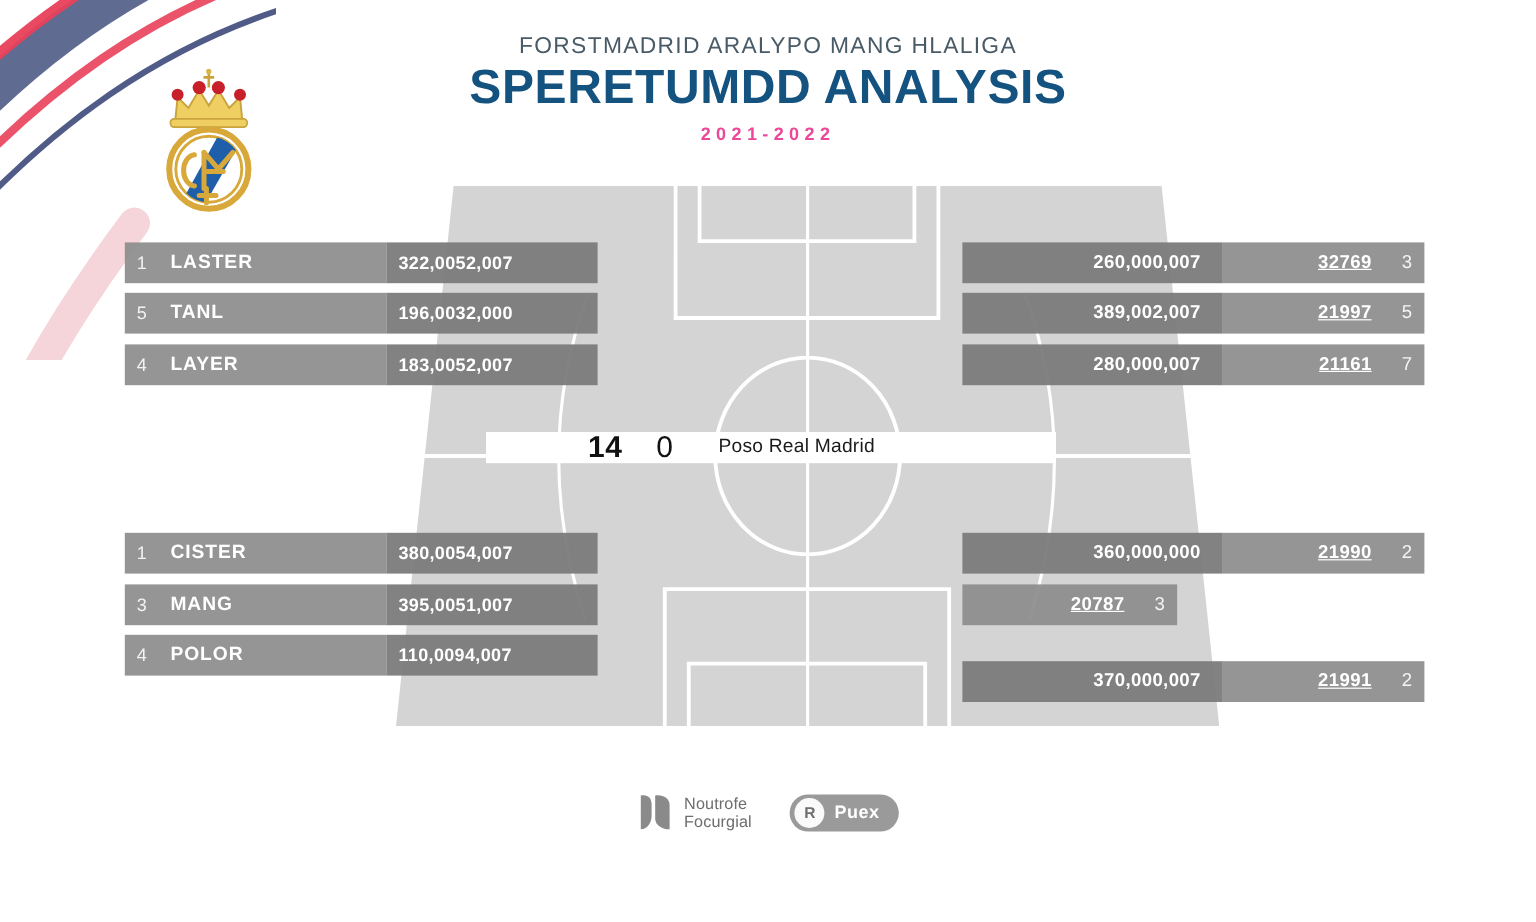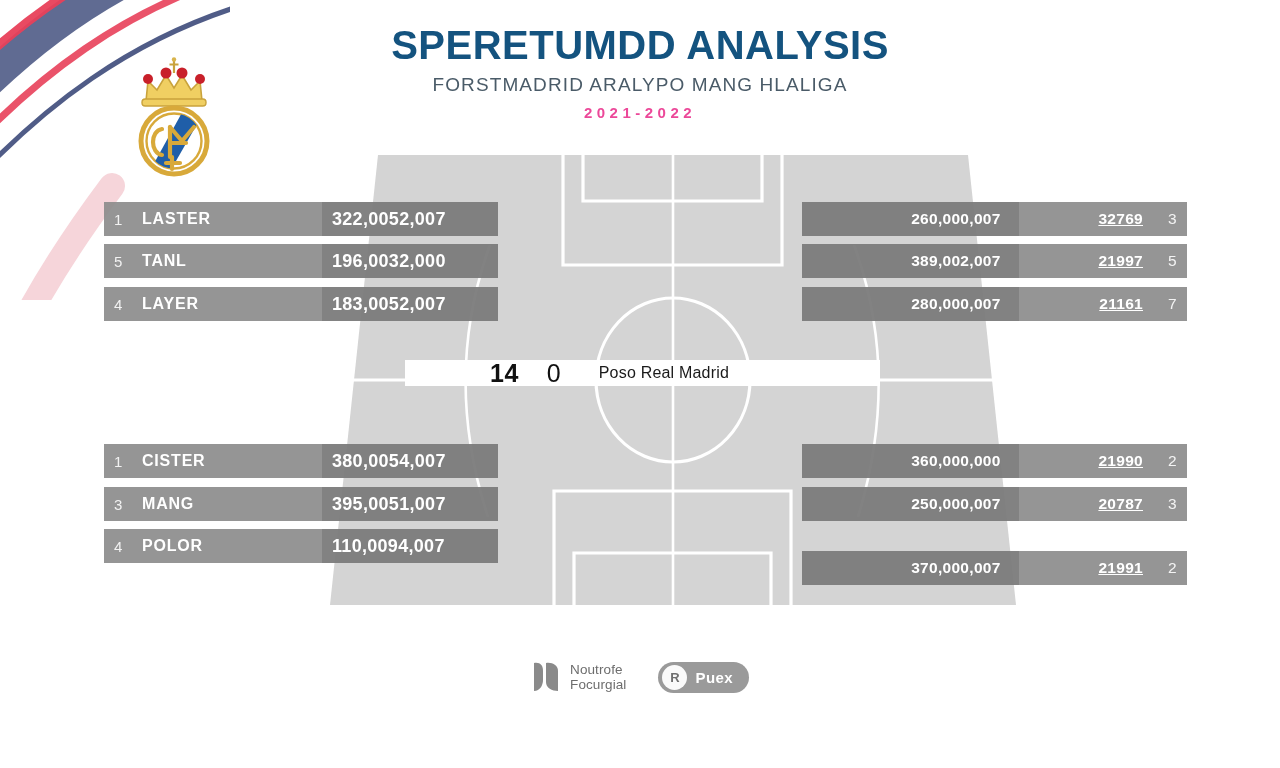--- a/index.html
+++ b/index.html
@@ -263,8 +263,8 @@
   </svg>
 
   <div id="header">
+    <div id="subtitle">FORSTMADRID ARALYPO MANG HLALIGA</div>
     <div id="title">SPERETUMDD ANALYSIS</div>
-    <div id="subtitle">FORSTMADRID ARALYPO MANG HLALIGA</div>
     <div id="season">2021-2022</div>
   </div>
 

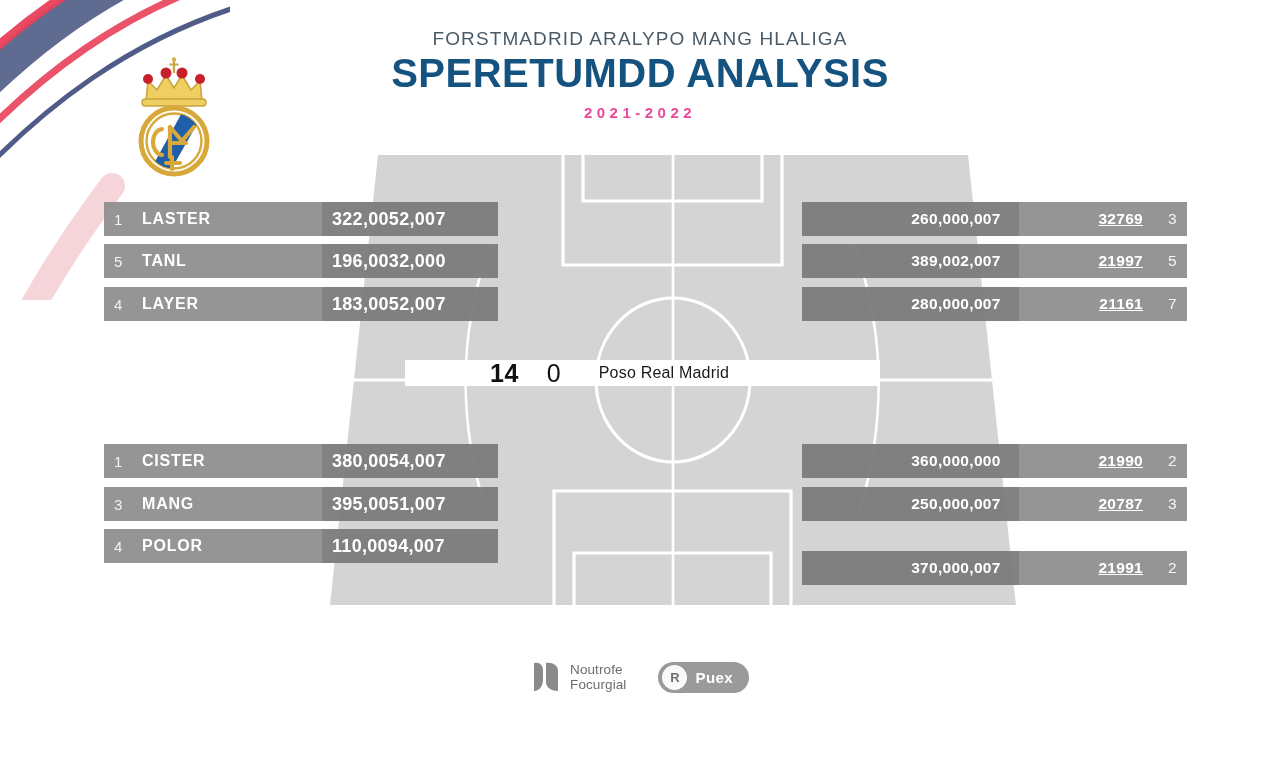--- a/index.html
+++ b/index.html
@@ -106,7 +106,7 @@
     color: #ffffff;
   }
   .val-l {
-    font-size: 18px;
+    font-size: 15px;
     font-weight: 600;
     color: #ffffff;
     padding-left: 10px;

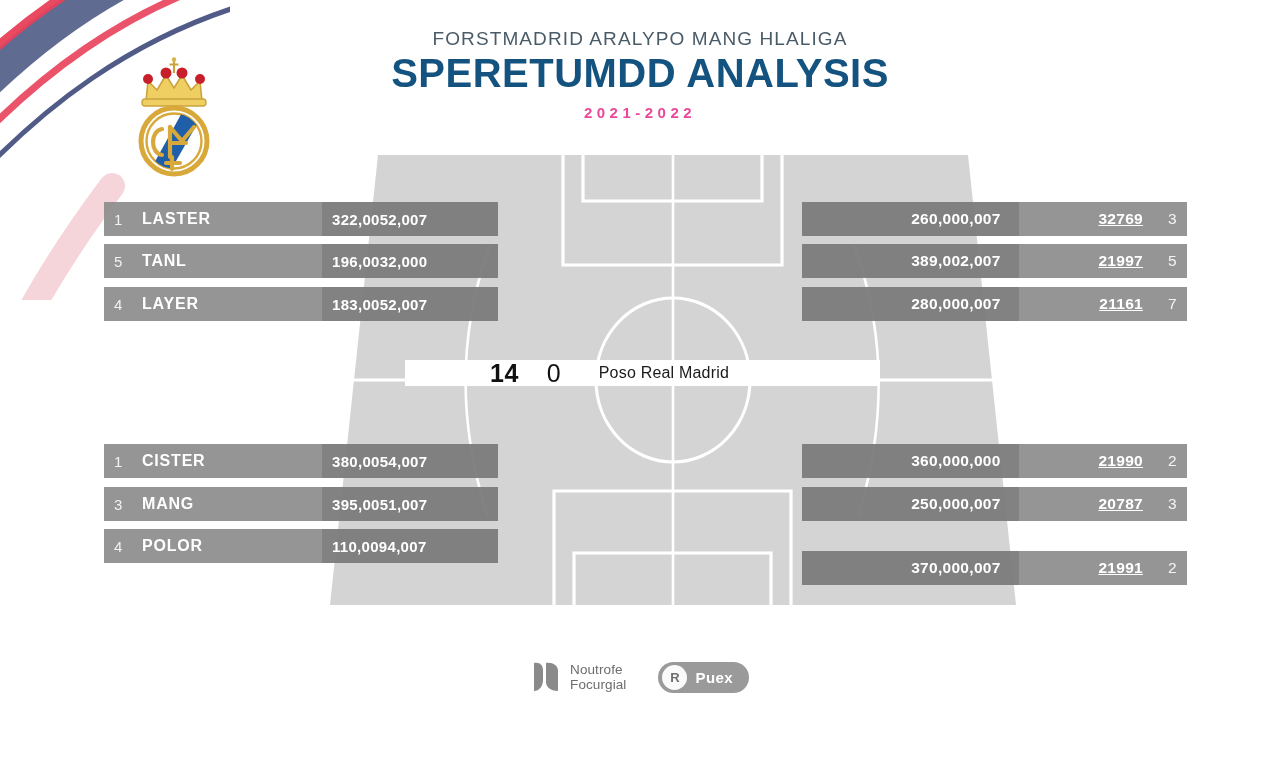--- a/index.html
+++ b/index.html
@@ -389,9 +389,6 @@
     </div>
   </div>
   <div class="row right" style="top:487px">
-    <div class="seg-a">
-      <span class="val-r">250,000,007</span>
-    </div>
     <div class="seg-b">
       <span class="num-r">20787</span>
       <span class="rank-r">3</span>

